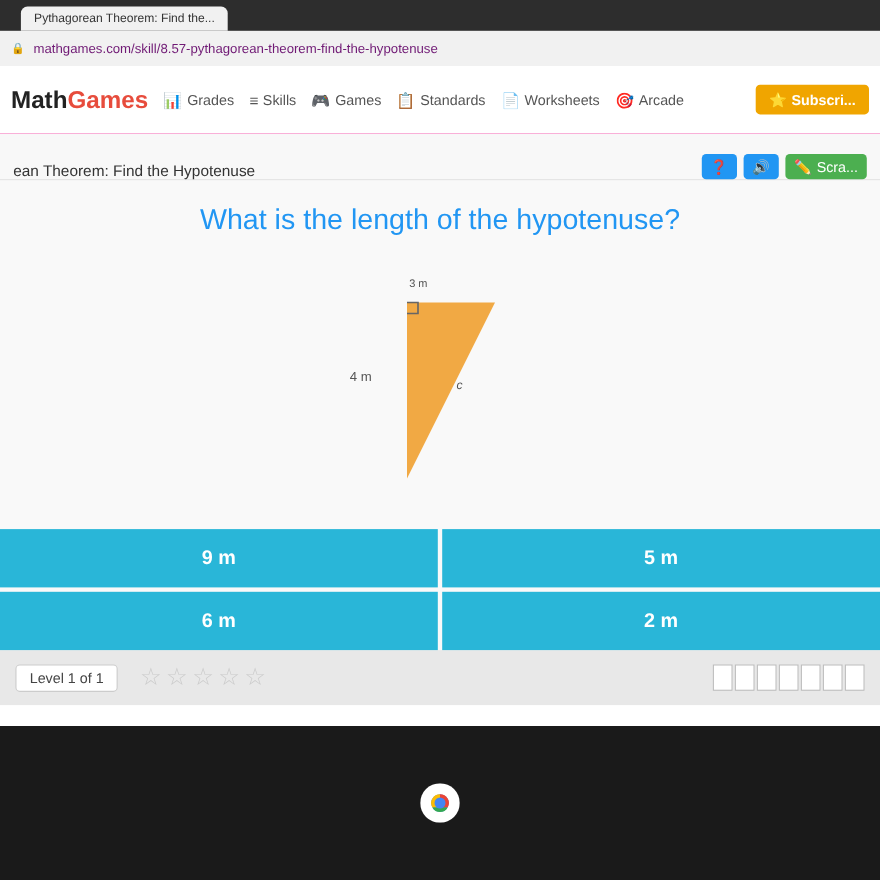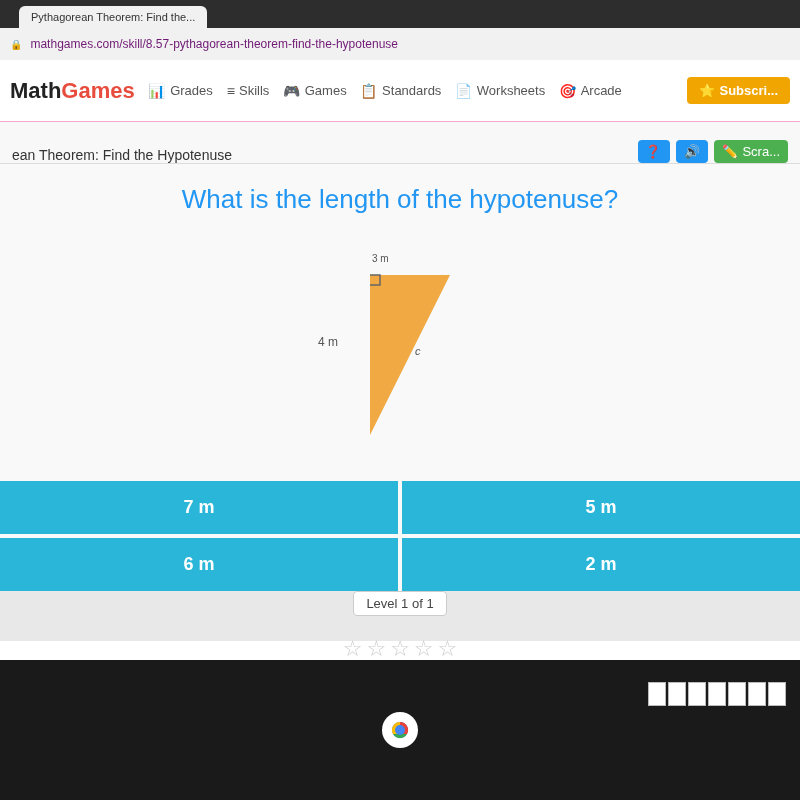--- a/index.html
+++ b/index.html
@@ -348,7 +348,7 @@
     </div>
 
     <div class="answer-grid">
-      <button class="answer-btn">7 m</button>
+      <button class="answer-btn">9 m</button>
       <button class="answer-btn">5 m</button>
       <button class="answer-btn">6 m</button>
       <button class="answer-btn">2 m</button>

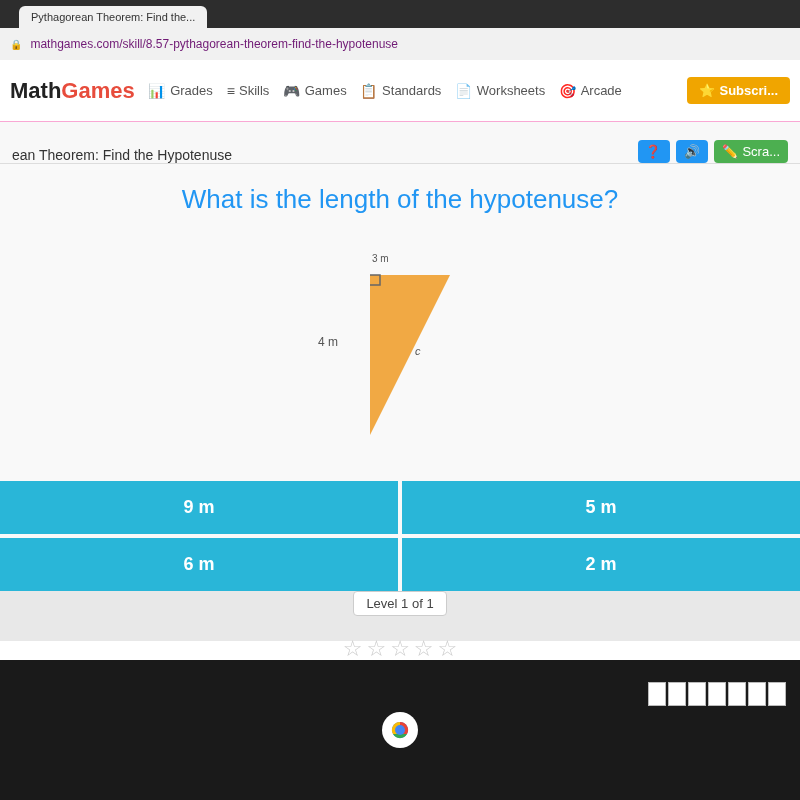--- a/index.html
+++ b/index.html
@@ -214,7 +214,6 @@
       align-items: center;
       padding: 0 14px;
       gap: 20px;
-      flex-direction: column;
     }
     .level-badge {
       background: #fff;

